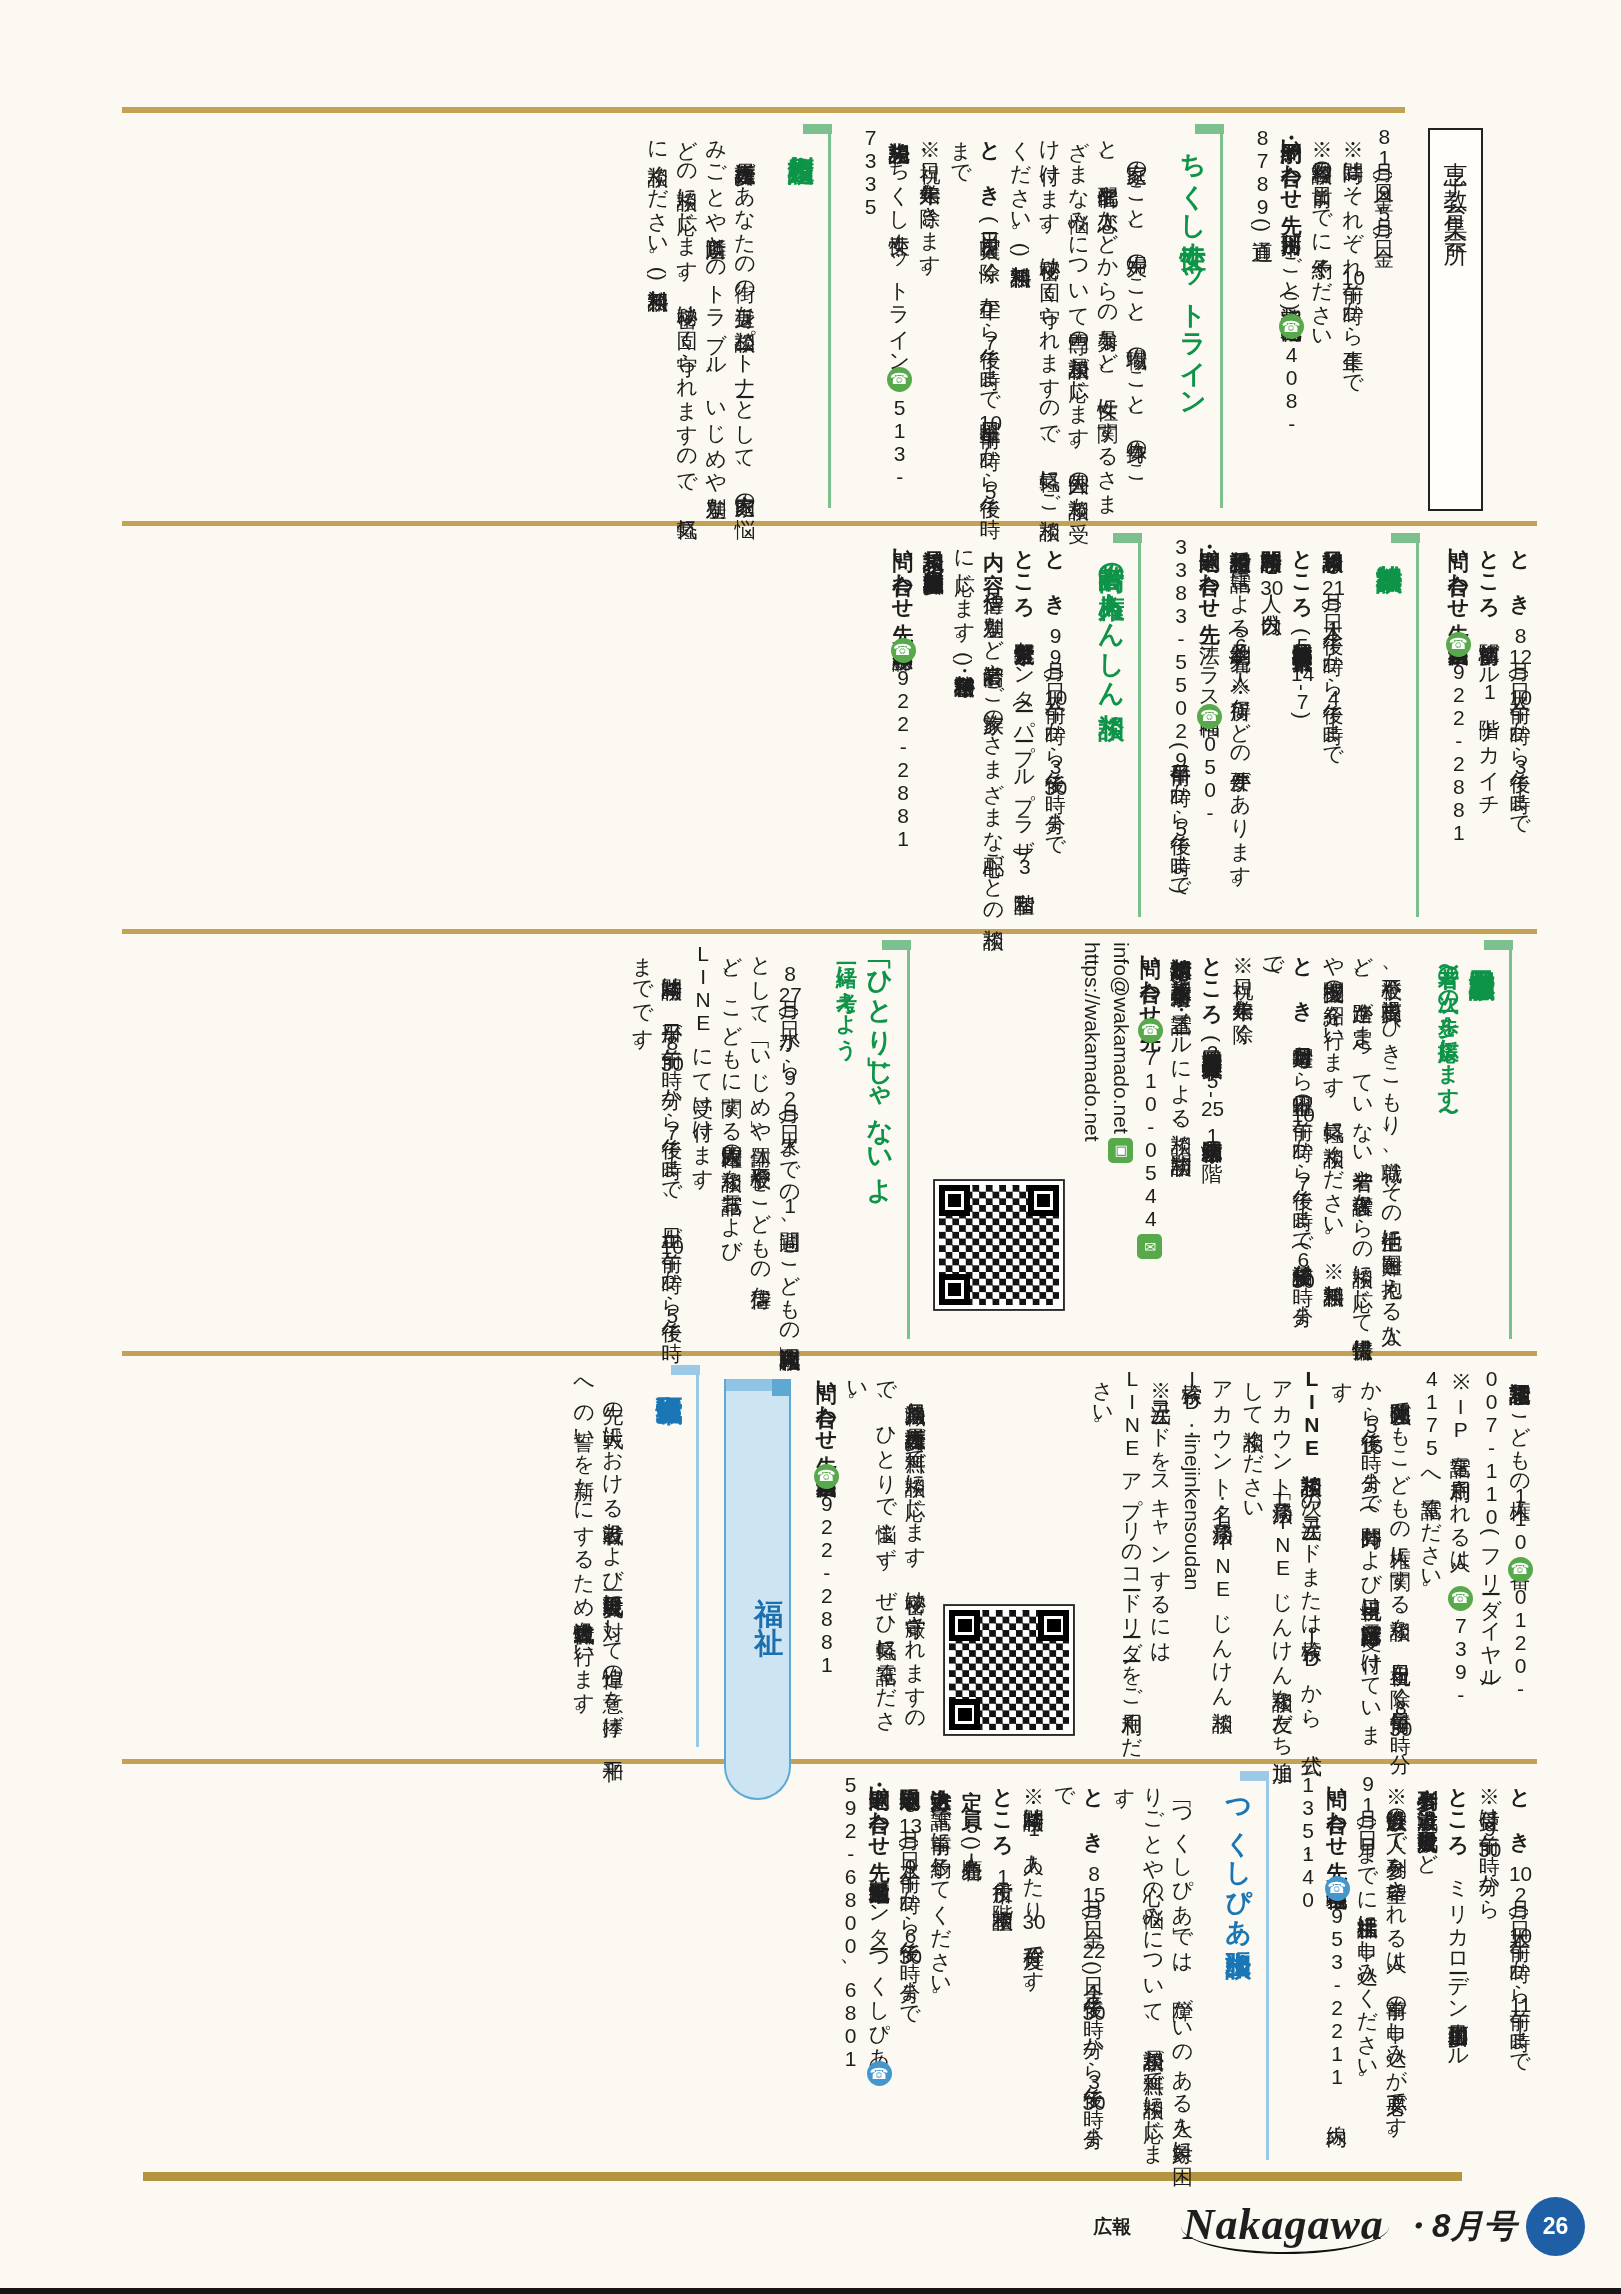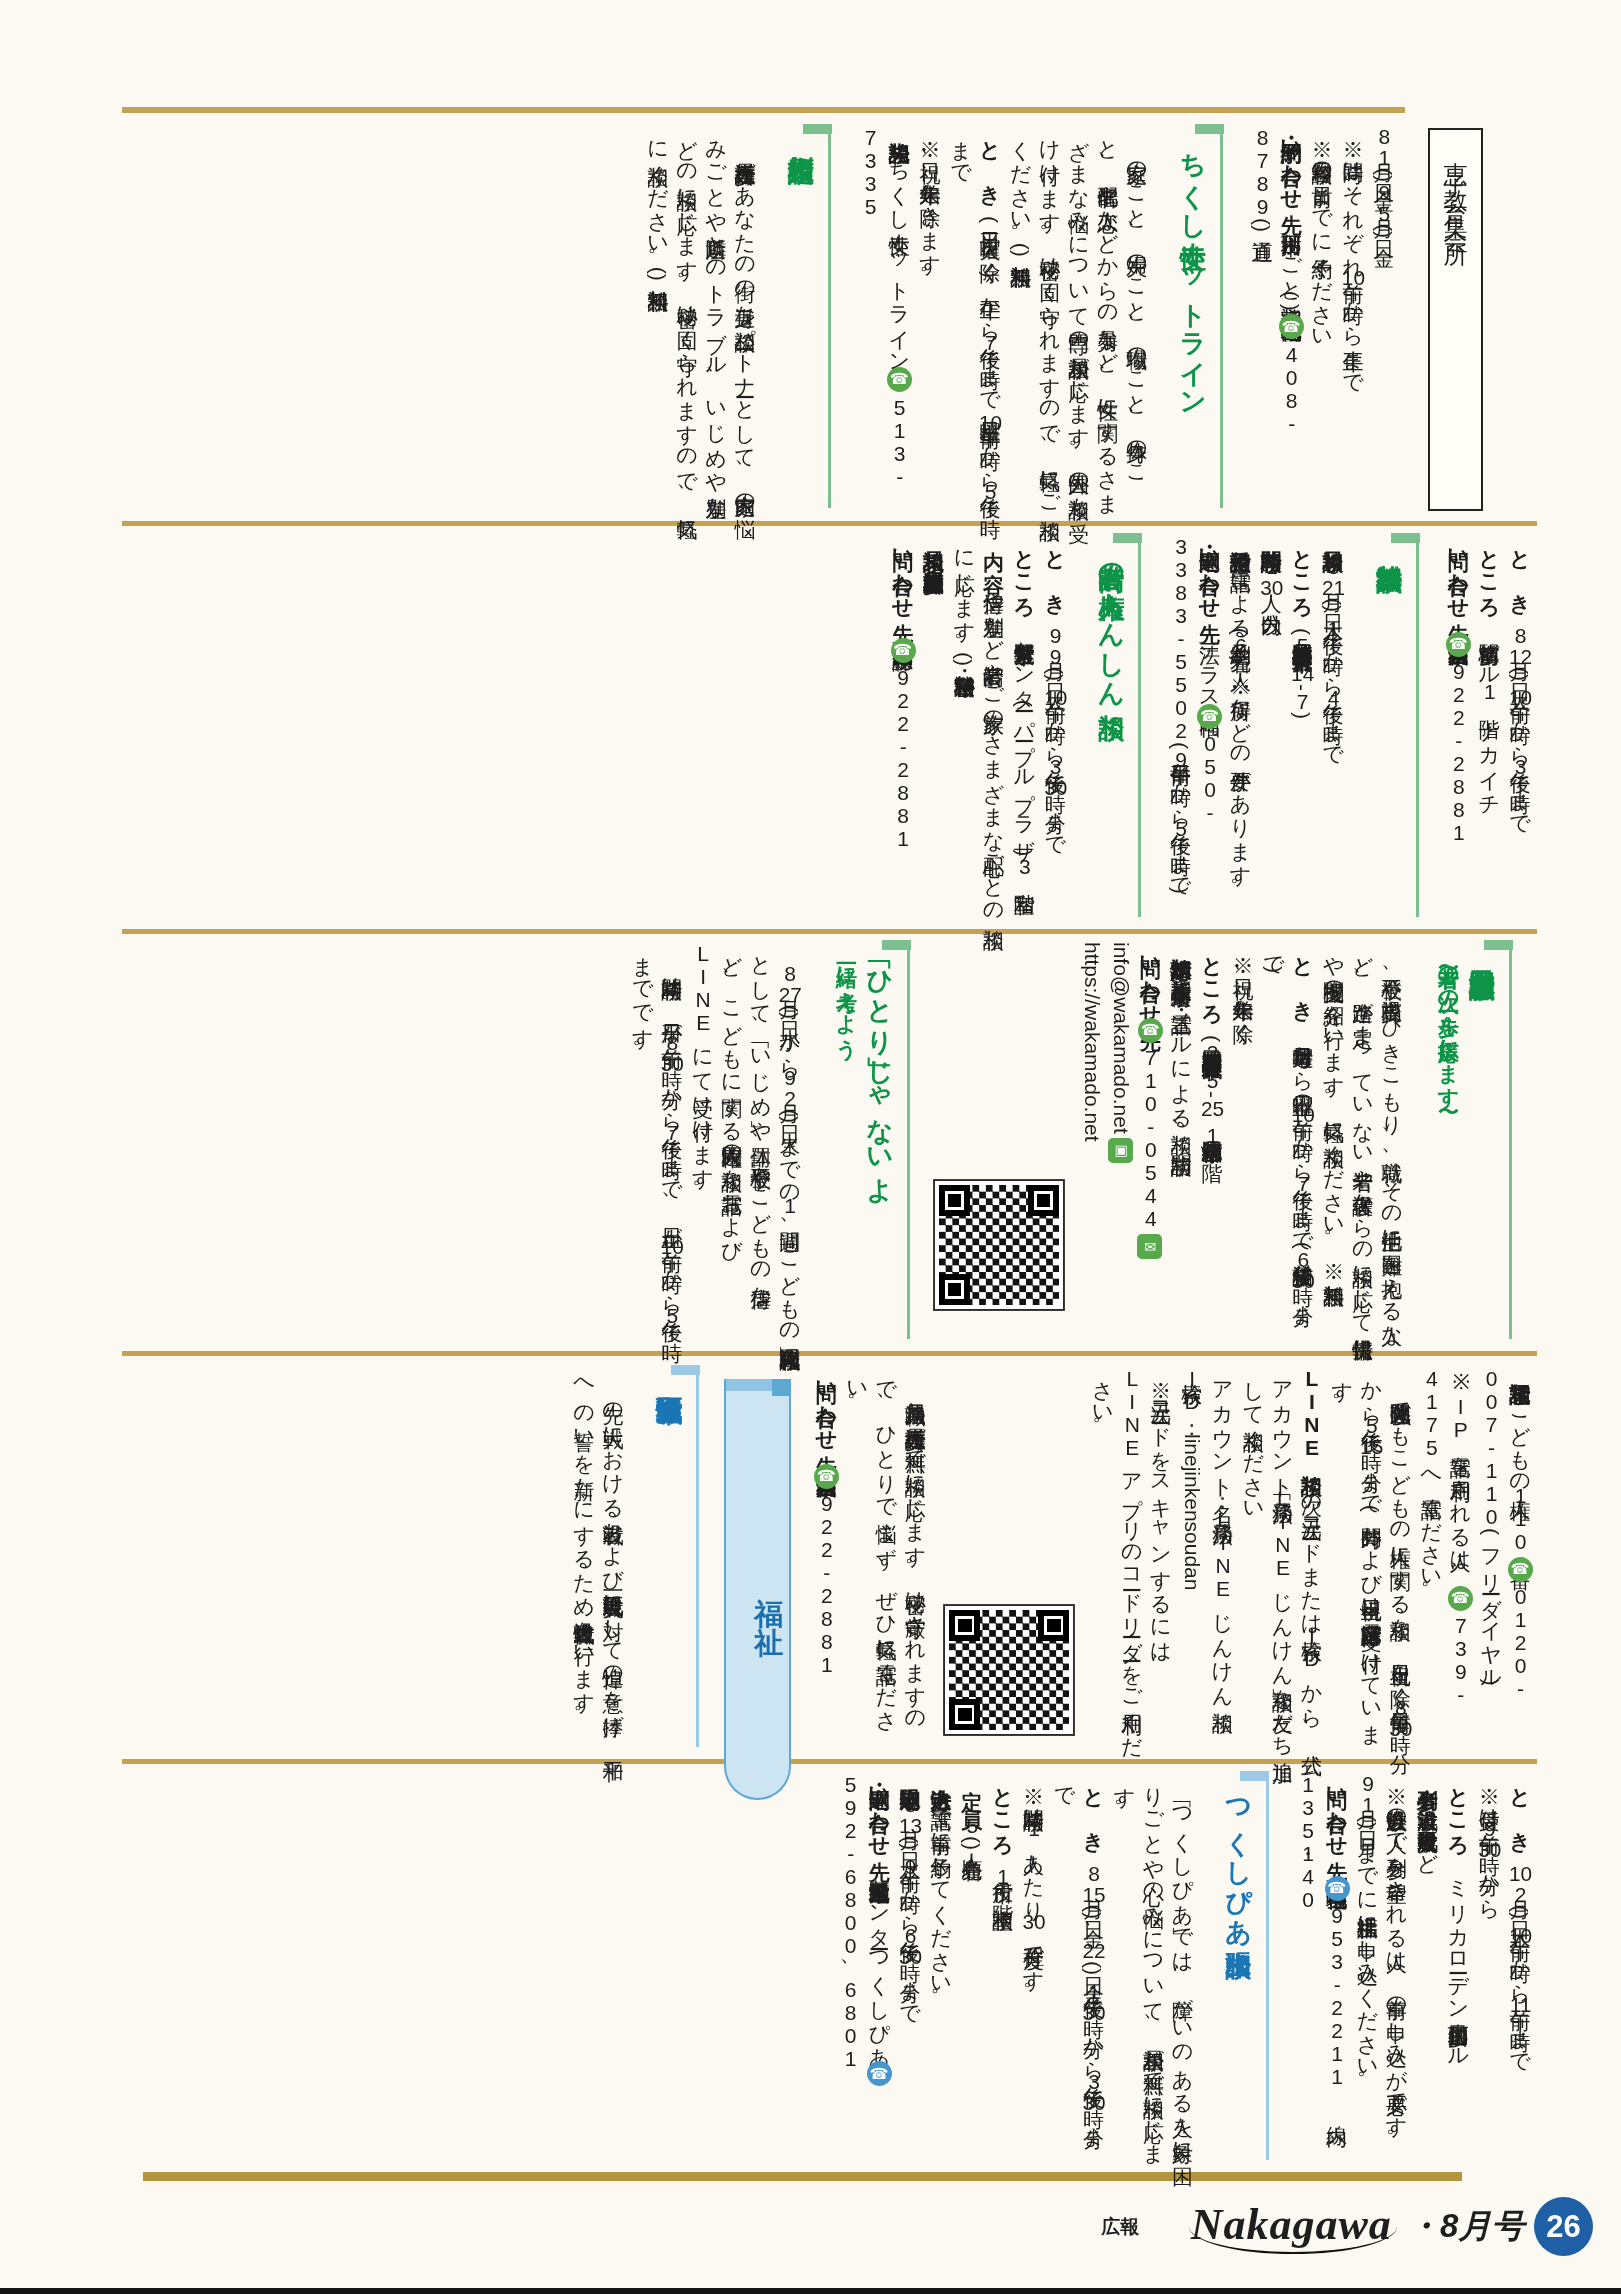--- a/index.html
+++ b/index.html
@@ -66,7 +66,7 @@
   .cat-tab::before { content:""; position:absolute; top:0; left:0; right:0; height:12.4px; background:#8fc4e4; }
   .cat-tab::after  { content:""; position:absolute; top:0; right:0; width:17px; height:17px; background:#5ea8d4; }
 
-  .footer { position:absolute; top:2197px; right:28px; display:flex; align-items:center; gap:9.6px; }
+  .footer { position:absolute; top:2197px; right:36px; display:flex; align-items:center; gap:9.6px; }
   .brand-small { font-size:19px; font-weight:700; }
   .brand-logo  { font-family:"Liberation Serif", serif; font-size:44px; font-weight:700; font-style:italic; letter-spacing:1px;
                  border-bottom:2.9px solid #111; border-radius:0 0 50% 50%; padding:0 5.7px 1.9px 1.9px;margin-left:40px; }

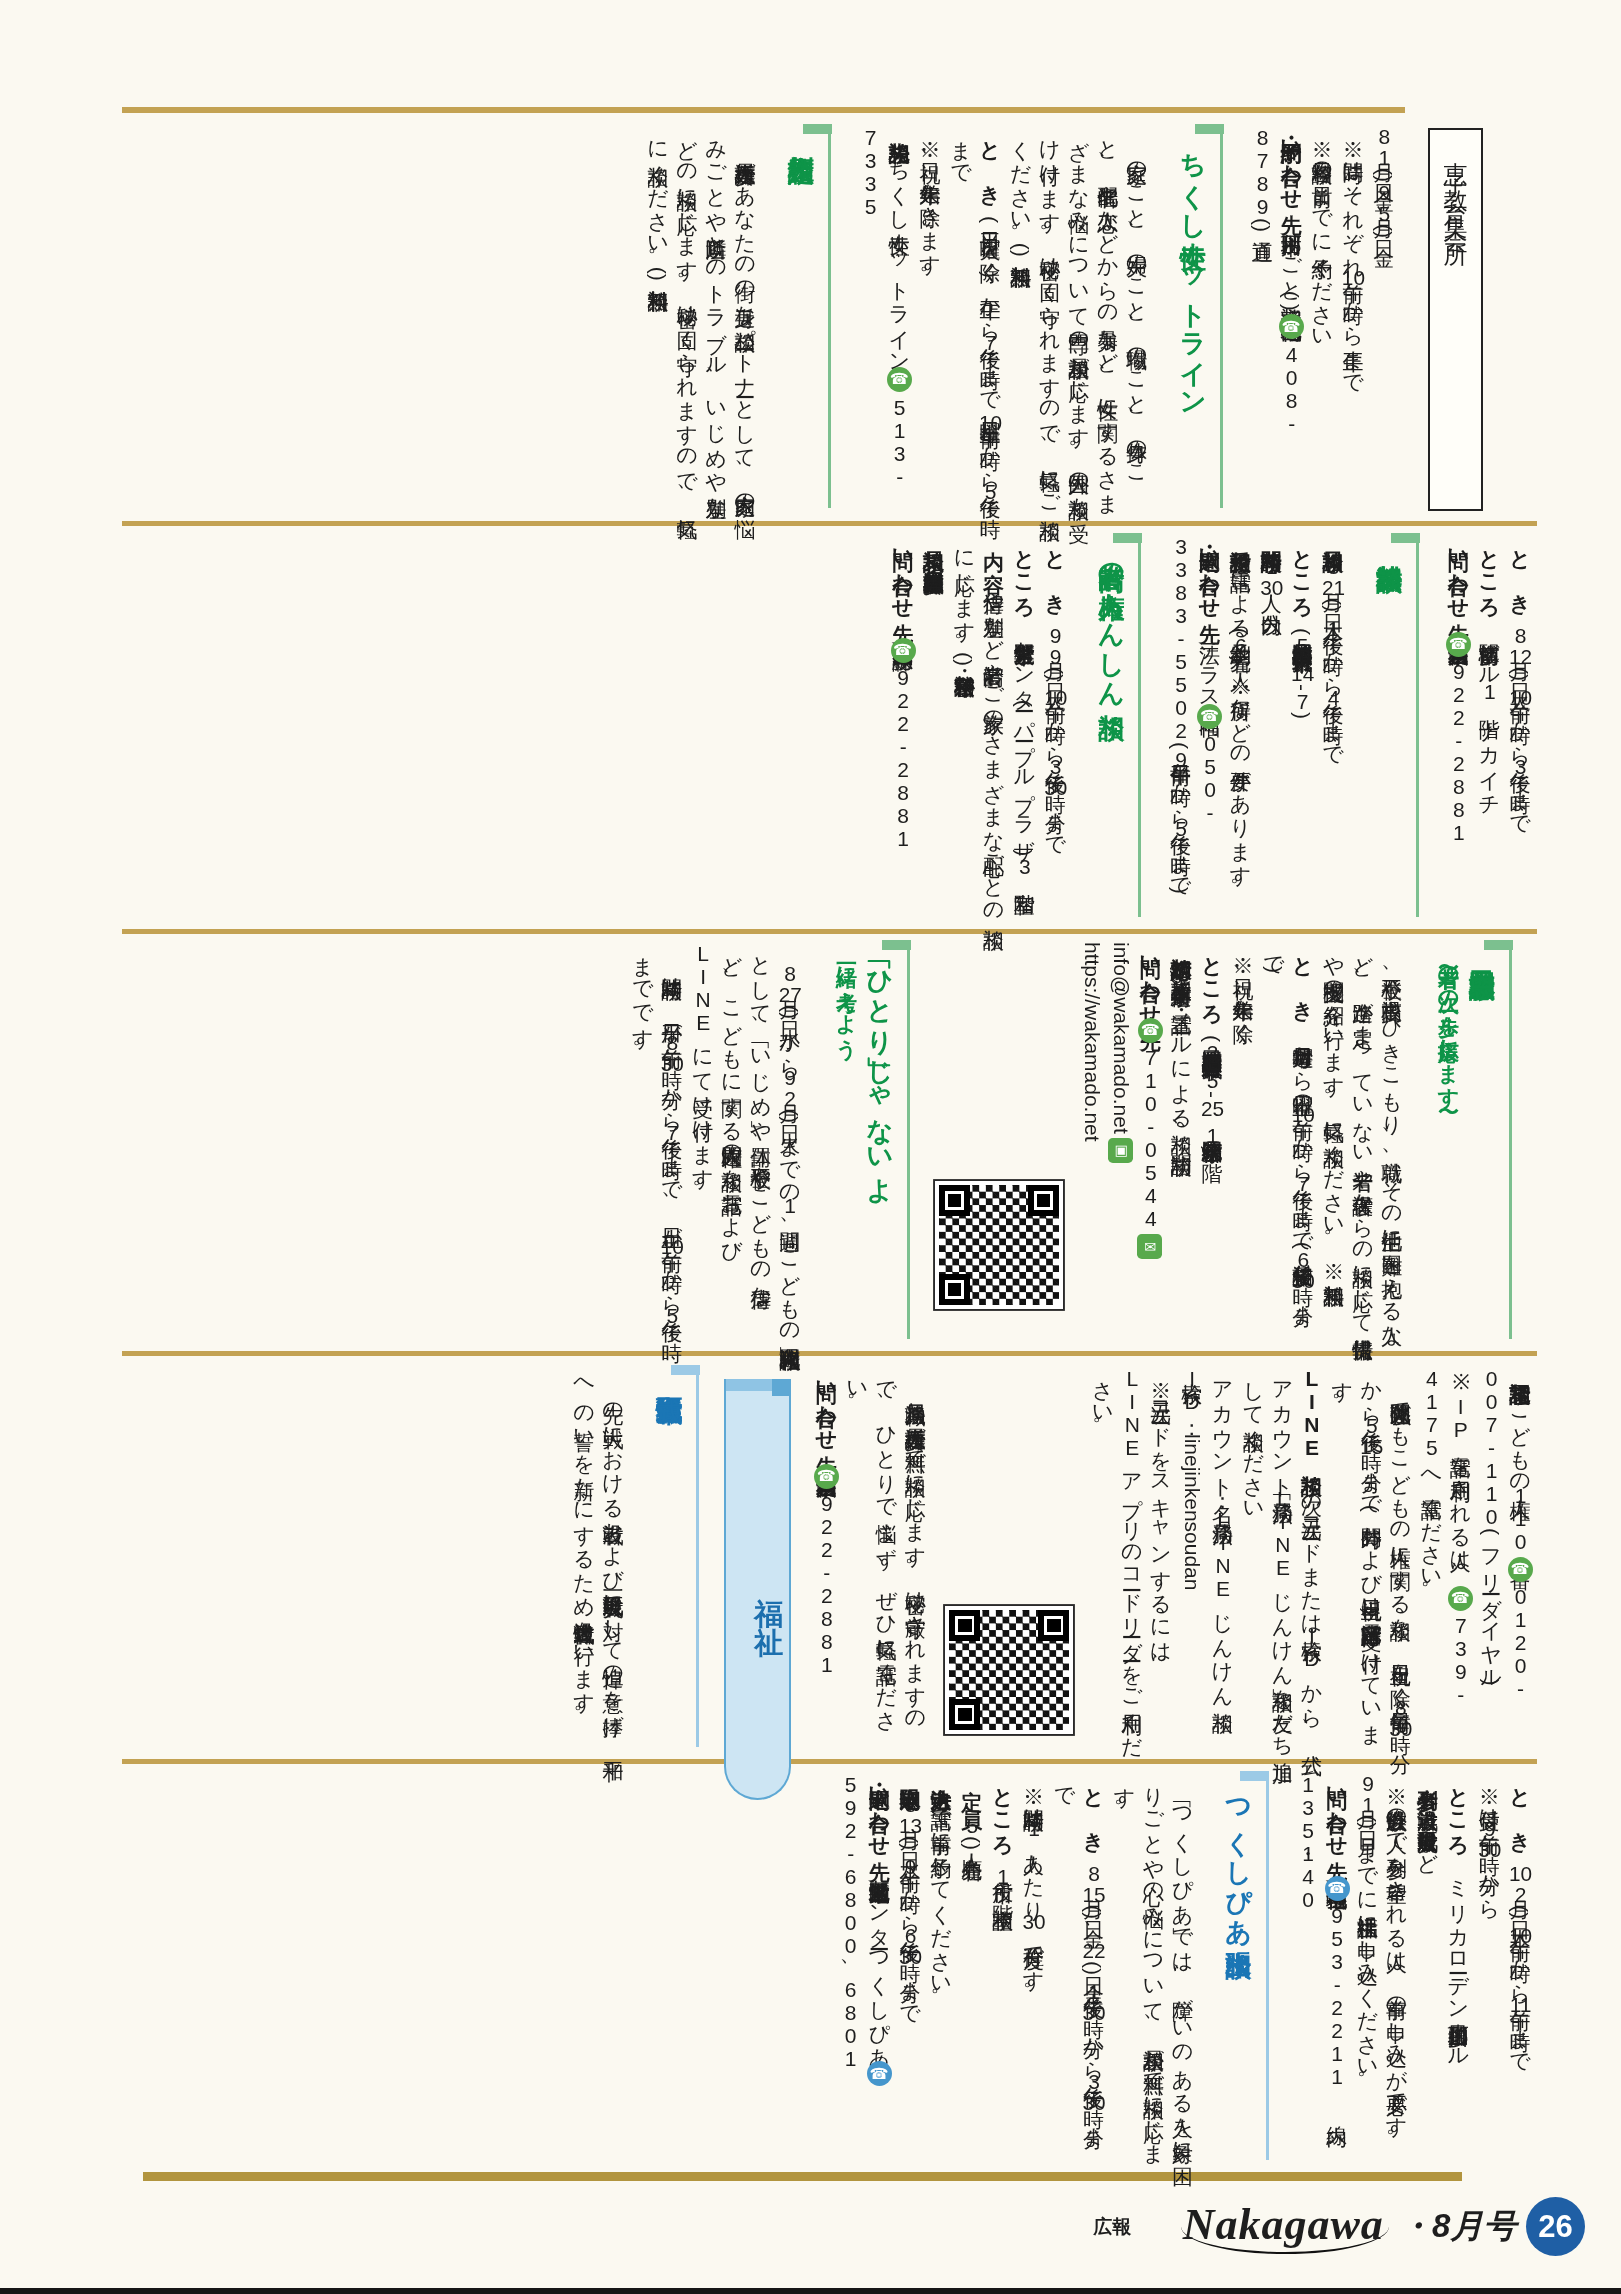--- a/index.html
+++ b/index.html
@@ -72,7 +72,7 @@
                  border-bottom:2.9px solid #111; border-radius:0 0 50% 50%; padding:0 5.7px 1.9px 1.9px;margin-left:40px; }
   .brand-issue { font-size:33px; font-weight:700;font-style:italic; }
   .page-badge  { width:59px; height:59px; border-radius:50%; background:#1f5fa5; color:#fff;
-                 font-size:31px; font-weight:700; display:flex; align-items:center; justify-content:center; }
+                 font-size:23px; font-weight:700; display:flex; align-items:center; justify-content:center; }
 </style>
 </head>
 <body>

